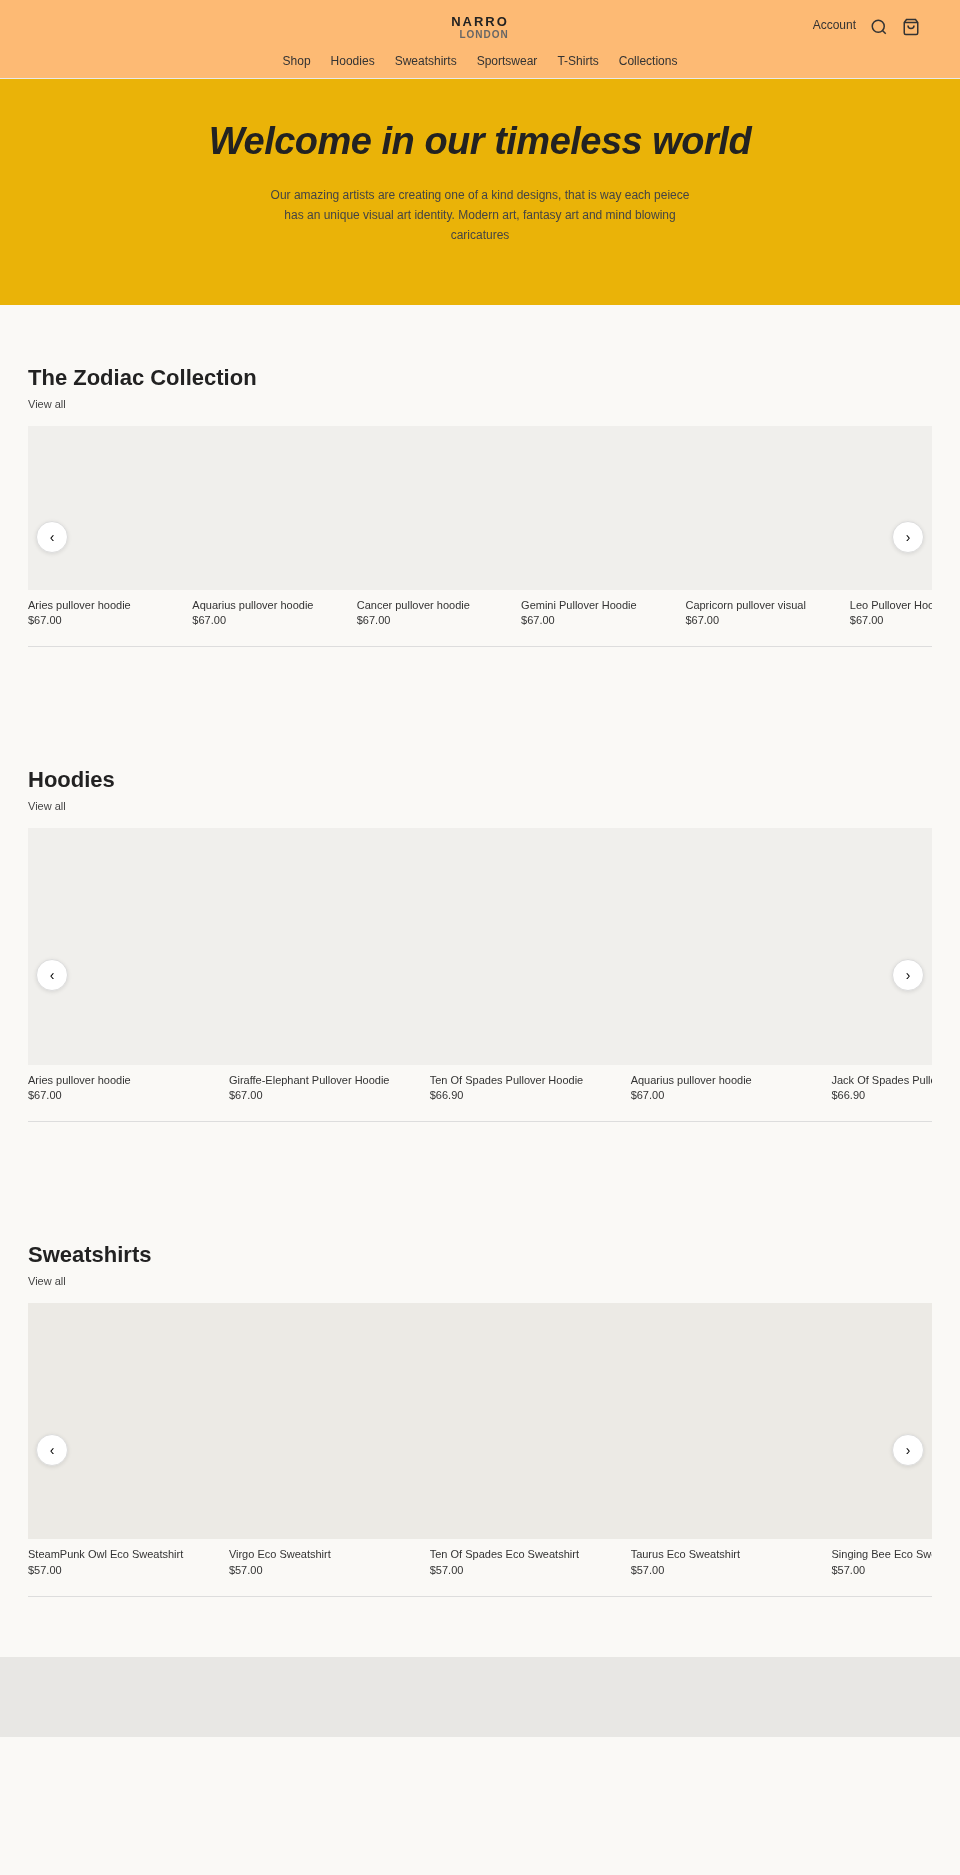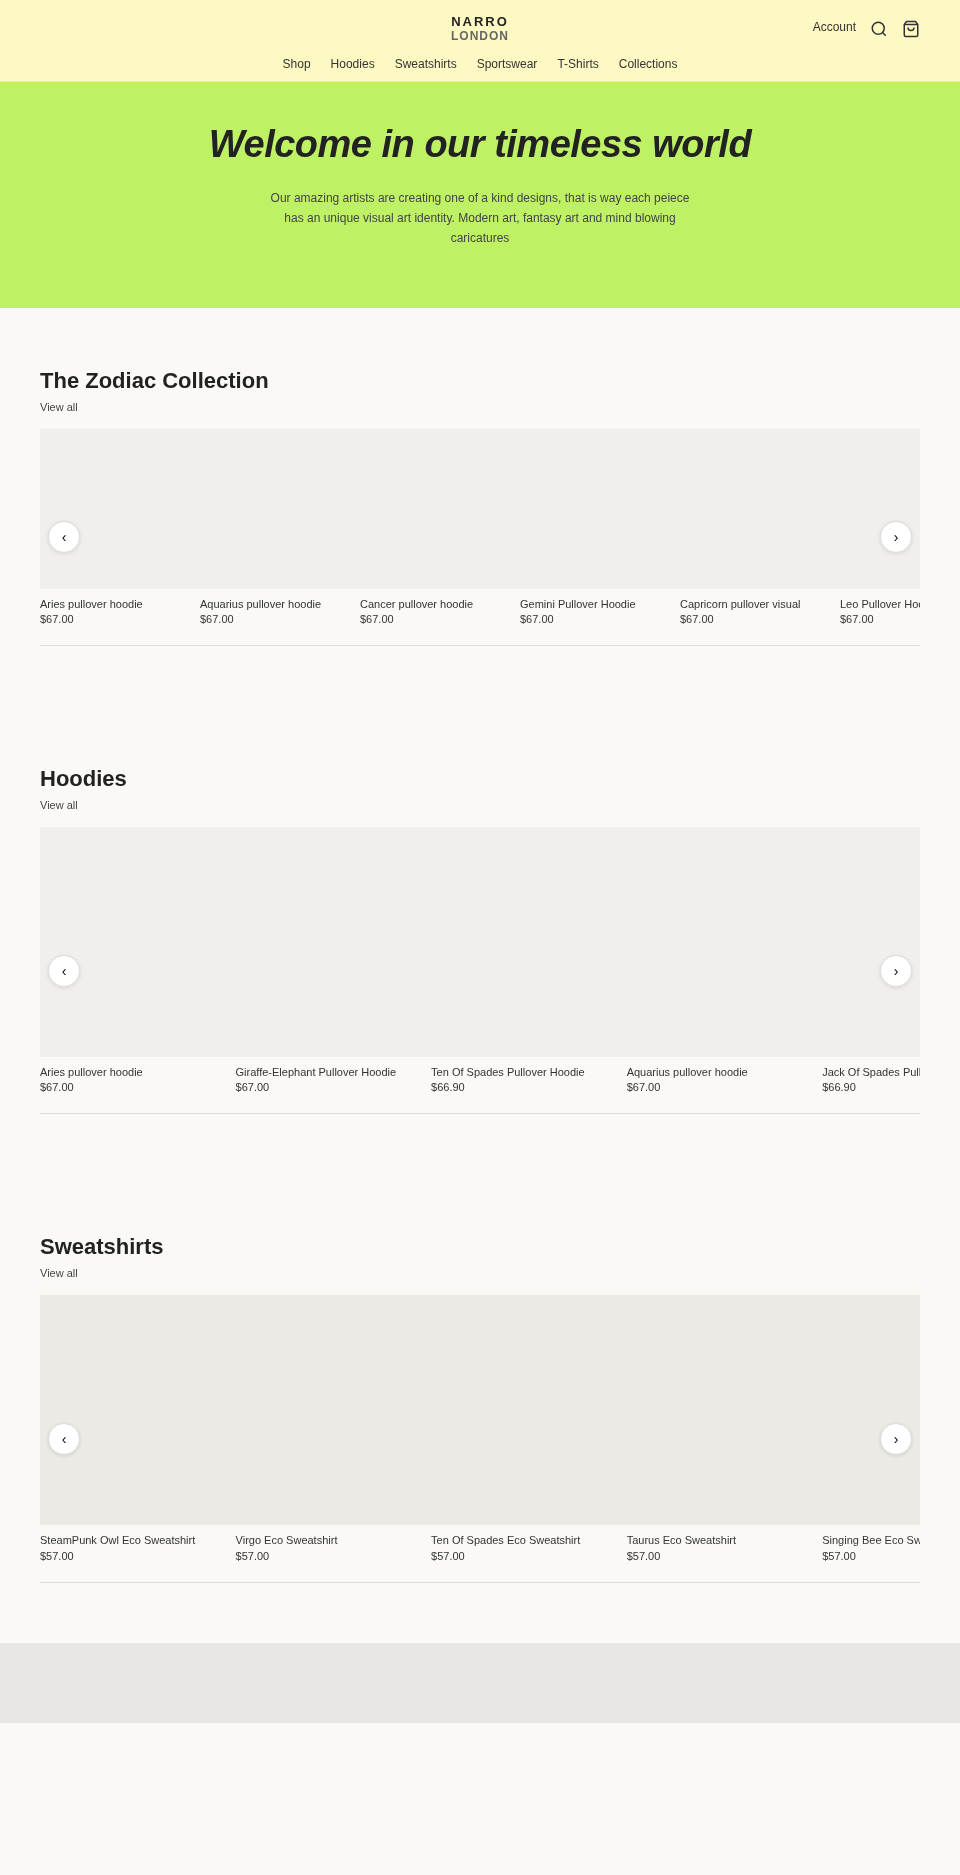--- a/index.html
+++ b/index.html
@@ -6,7 +6,7 @@
     body { font-family: 'Helvetica Neue', Helvetica, Arial, sans-serif; background: #faf9f6; color: #222; font-size: 13px; }
 
     
-    .header { background: #fef9c3; padding: 0 40px; border-bottom: 1px solid #e8e8e8; }
+    .header { background: #fdba74; padding: 0 40px; border-bottom: 1px solid #e8e8e8; }
     .header-top { display: flex; align-items: center; justify-content: center; padding: 14px 0 6px; position: relative; }
     .logo { text-align: center; letter-spacing: 2px; font-size: 13px; font-weight: 600; }
     .logo-sub { font-size: 12px; letter-spacing: 1px; color: #666; display: block; }

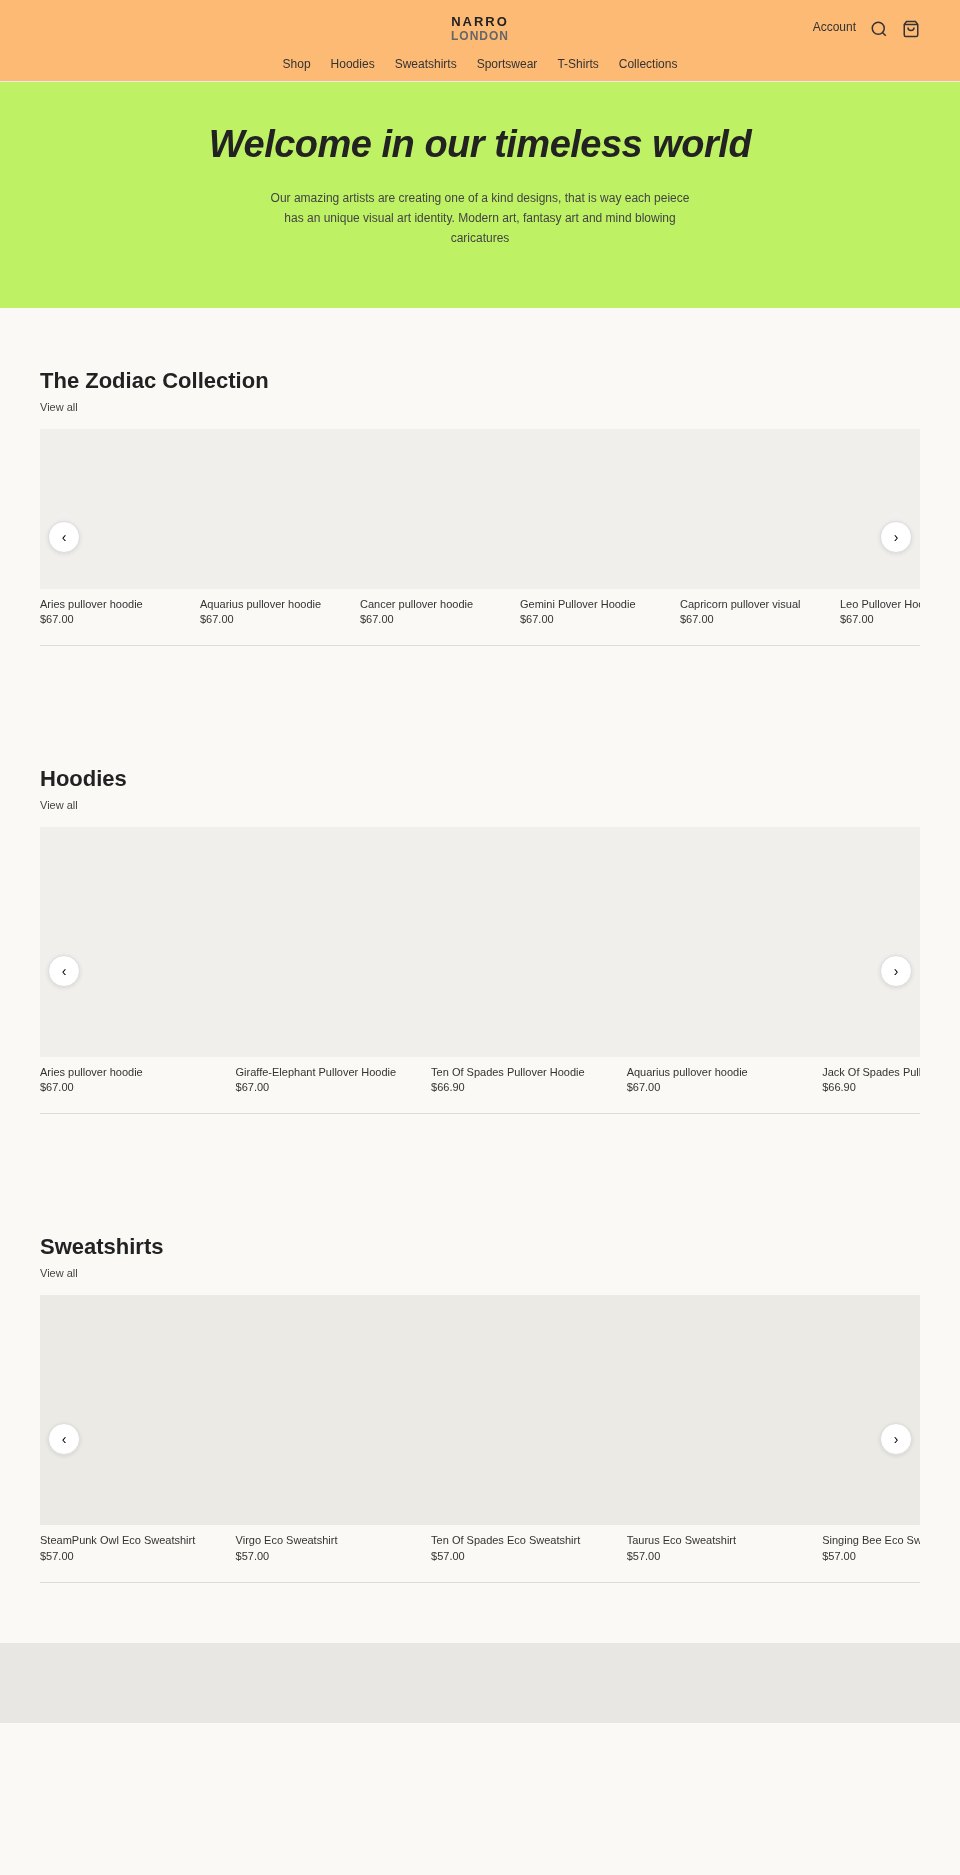--- a/index.html
+++ b/index.html
@@ -9,7 +9,7 @@
     .header { background: #fdba74; padding: 0 40px; border-bottom: 1px solid #e8e8e8; }
     .header-top { display: flex; align-items: center; justify-content: center; padding: 14px 0 6px; position: relative; }
     .logo { text-align: center; letter-spacing: 2px; font-size: 13px; font-weight: 600; }
-    .logo-sub { font-size: 12px; letter-spacing: 1px; color: #666; display: block; }
+    .logo-sub { font-size: 10px; letter-spacing: 1px; color: #666; display: block; text-align: right; }
     .header-icons { position: absolute; right: 0; display: flex; align-items: flex-start; gap: 14px; }
     .account-link { font-size: 12px; color: #333; text-decoration: none; cursor: pointer; }
     .icon-btn { background: none; border: none; cursor: pointer; display: flex; align-items: center; justify-content: center; }

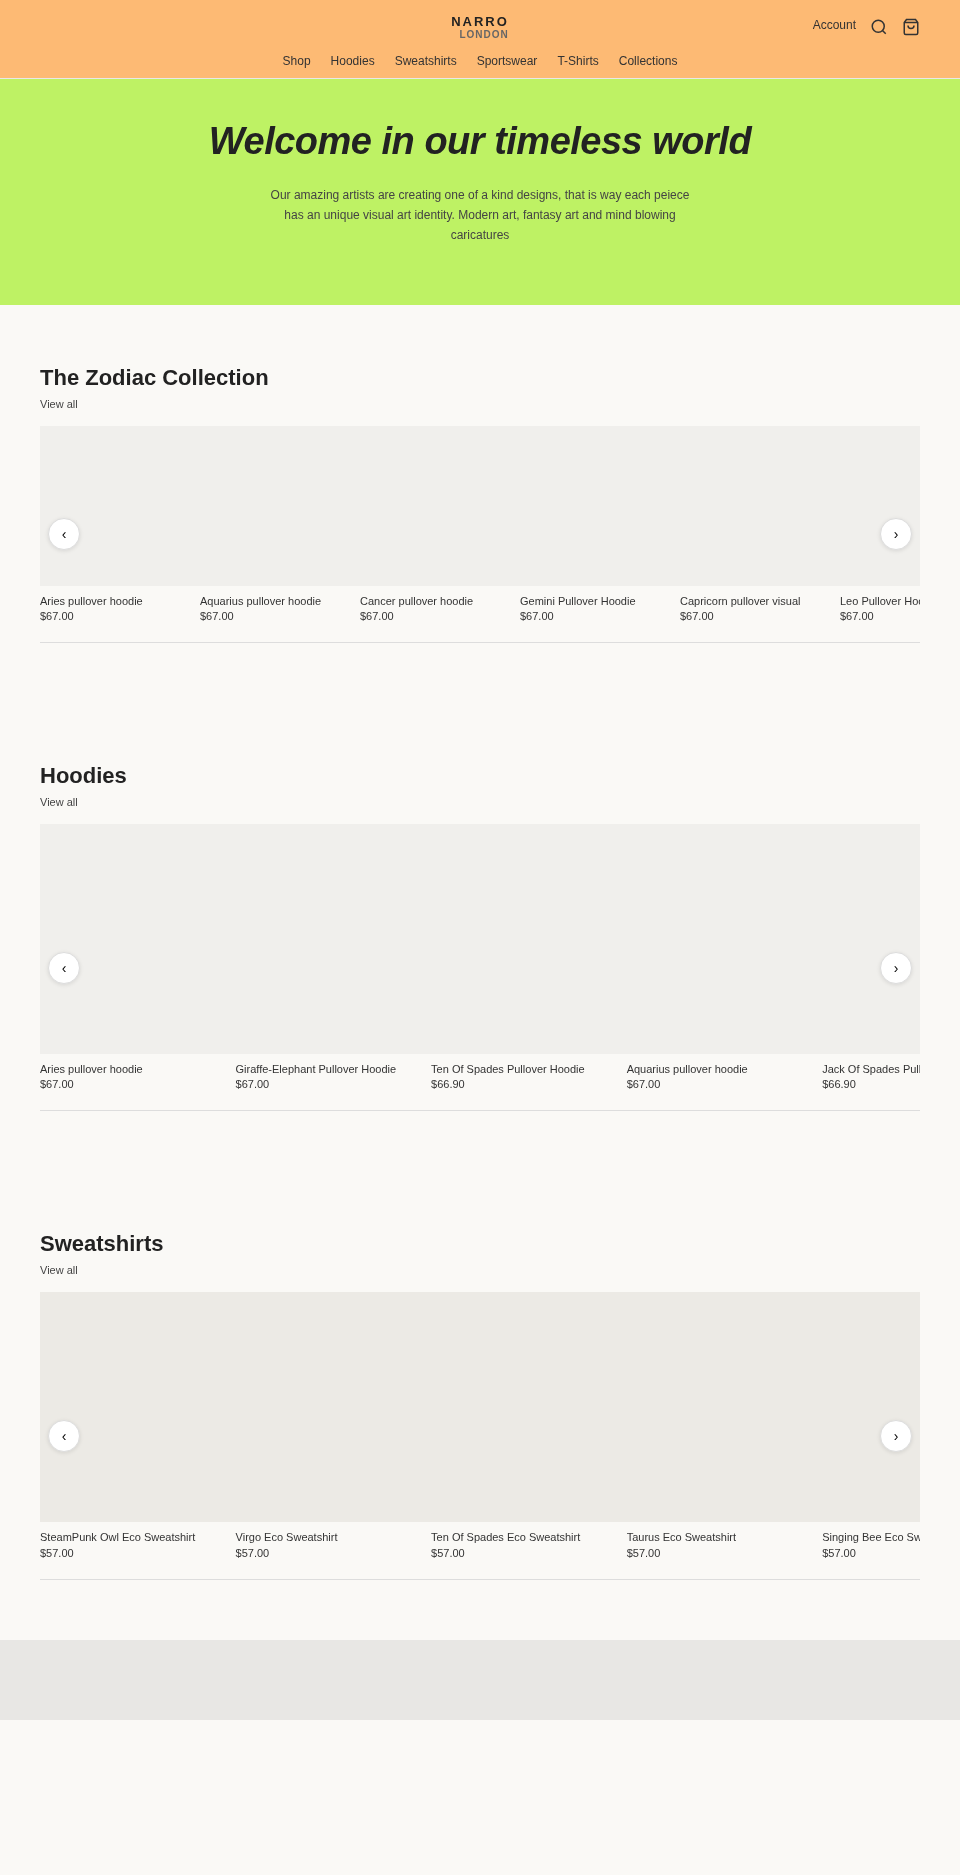--- a/index.html
+++ b/index.html
@@ -17,7 +17,7 @@
     .nav-item { font-size: 12px; color: #333; text-decoration: none; cursor: pointer; }
 
     
-    .hero { background: #bef264; text-align: center; padding: 40px 120px 50px; }
+    .hero { background: #eab308; text-align: center; padding: 40px 120px 50px; }
     .hero-title { font-size: 38px; font-weight: 900; line-height: 1.2; letter-spacing: -0.5px; margin-bottom: 20px; font-style: italic; }
     .hero-desc { font-size: 12px; color: #444; line-height: 1.7; max-width: 440px; margin: 9px auto; }
 

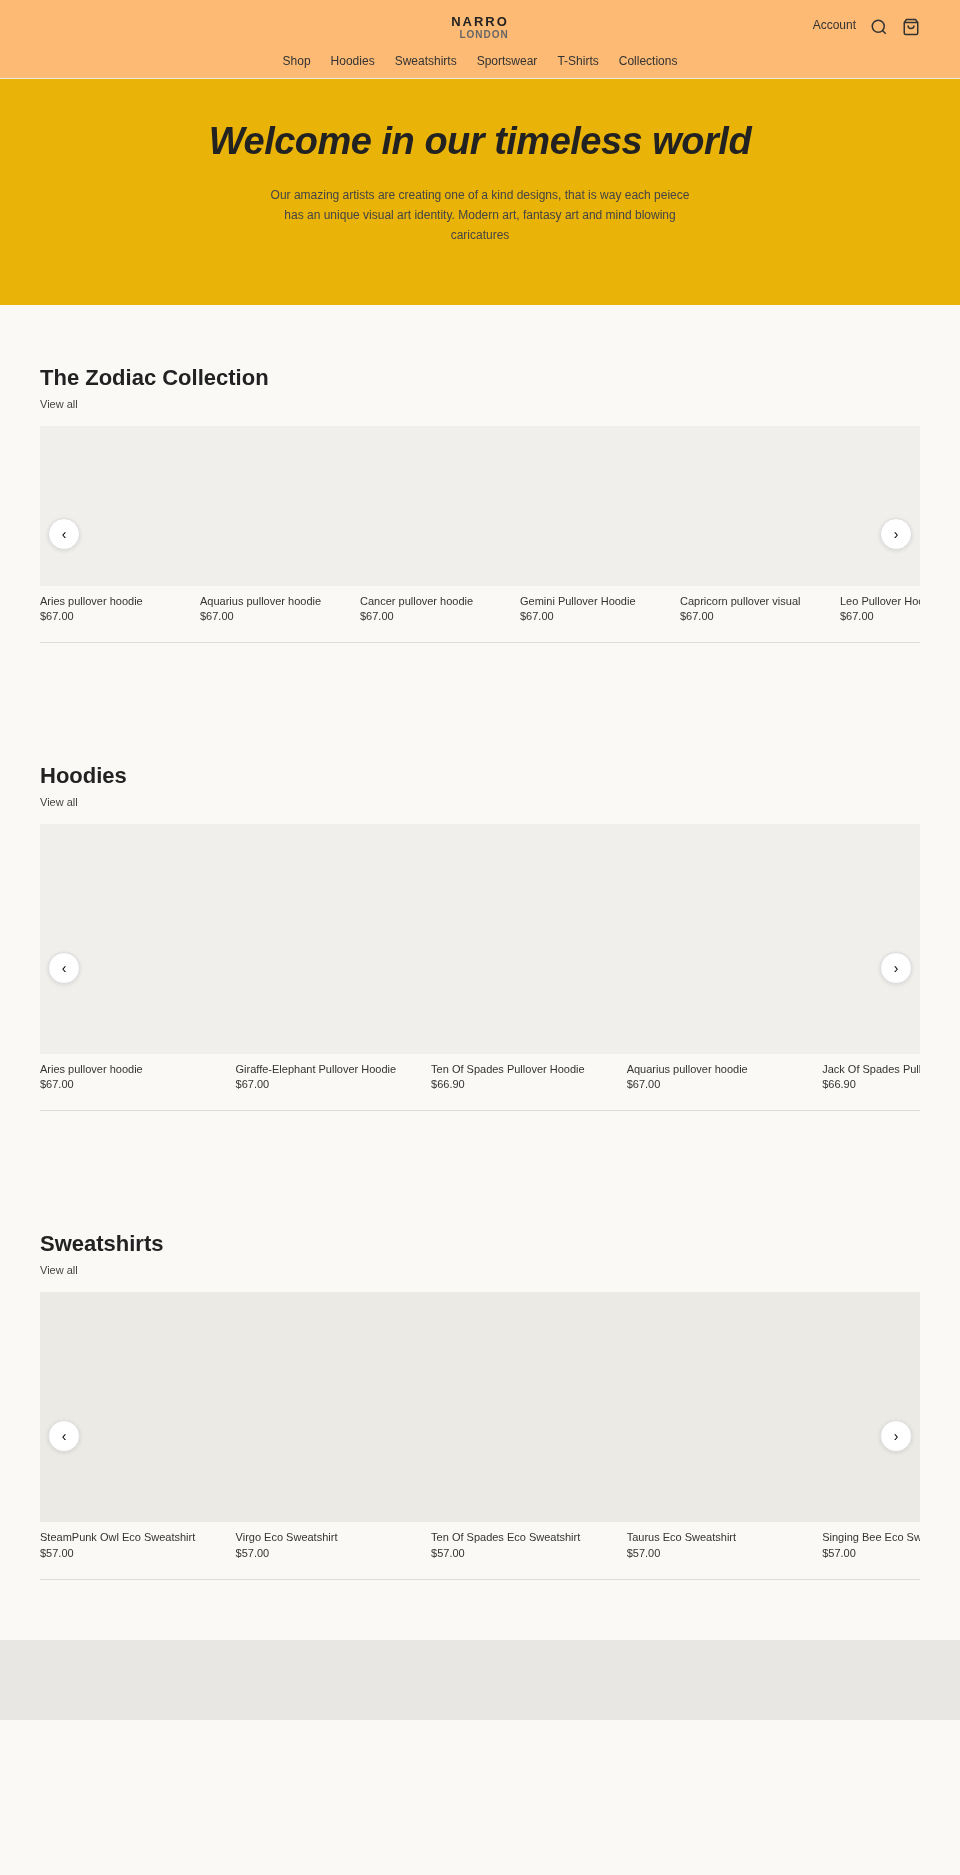--- a/index.html
+++ b/index.html
@@ -25,7 +25,7 @@
     .section-gap { height: 60px; }
 
     
-    .collection-section { padding: 0 40px; }
+    .collection-section { padding: 0 28px; }
     .section-header { margin-bottom: 8px; }
     .section-title { font-size: 22px; font-weight: 900; }
     .view-all { font-size: 11px; color: #444; cursor: pointer; text-decoration: none; display: block; margin-top: 7px; }

